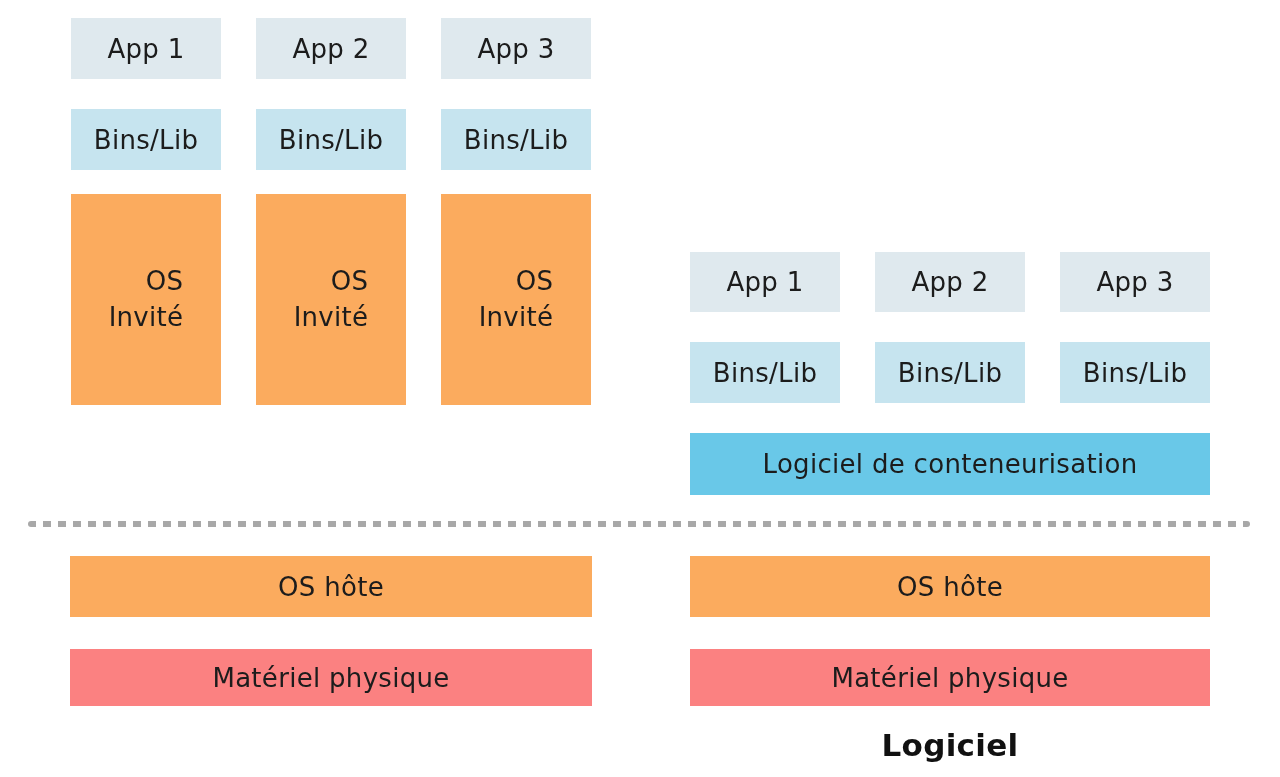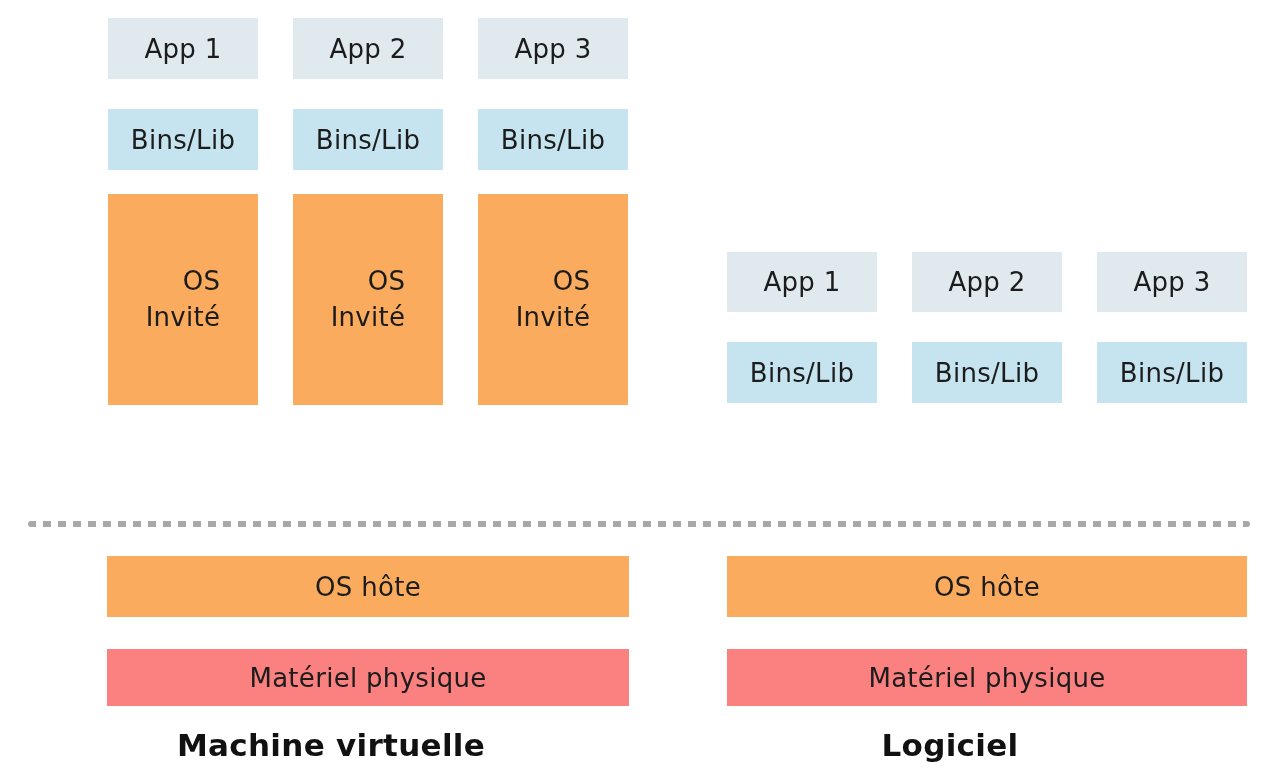--- a/index.html
+++ b/index.html
@@ -34,7 +34,6 @@
     letter-spacing:.3px;
     color:var(--text);
     text-align:center;
-    margin-left:37px;
   }
   .app{background:var(--app-box);}
   .bins{background:var(--bins-box);}

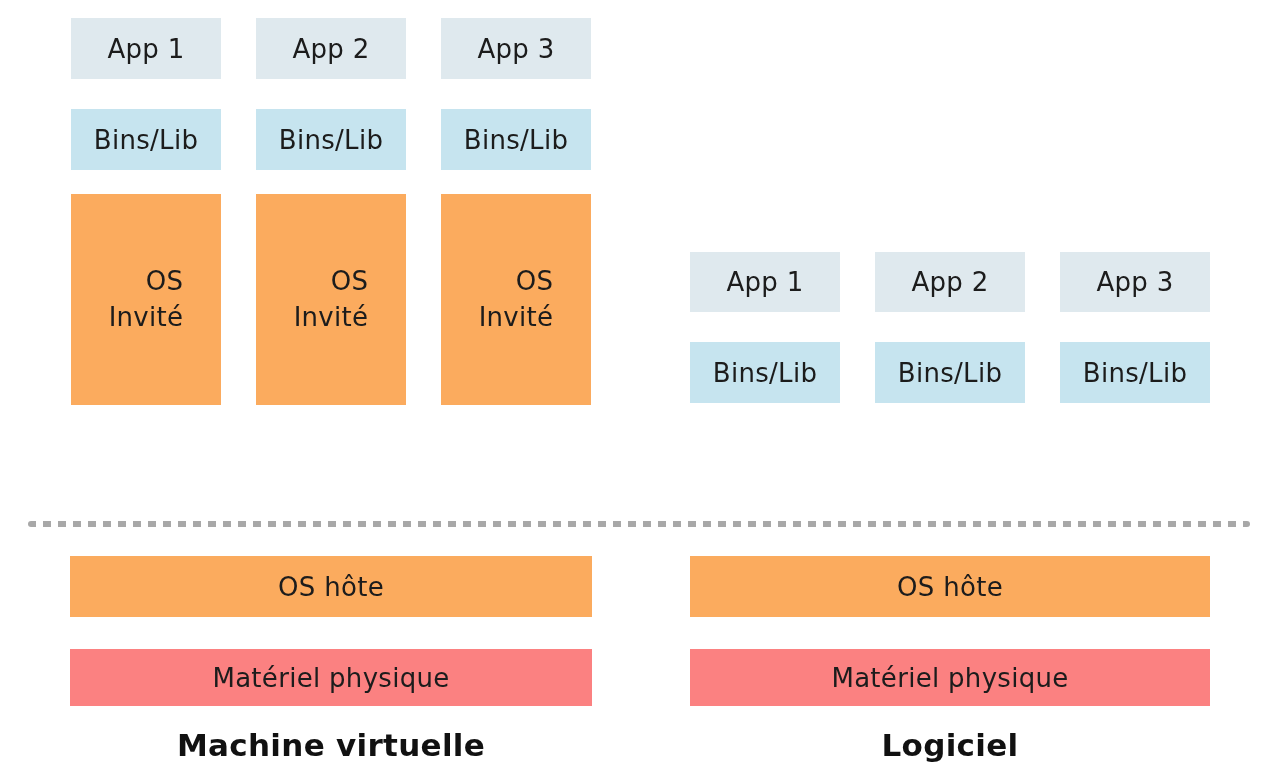--- a/index.html
+++ b/index.html
@@ -126,6 +126,7 @@
   <div class="box bins ct-c2 row-bins-ct">Bins/Lib</div>
   <div class="box bins ct-c3 row-bins-ct">Bins/Lib</div>
 
+  <div class="bar bar-cyan ct-bar row-mid">Logiciel de conteneurisation</div>
   <div class="bar bar-orange ct-bar row-hostos">OS hôte</div>
   <div class="bar bar-red ct-bar row-hw">Matériel physique</div>
 

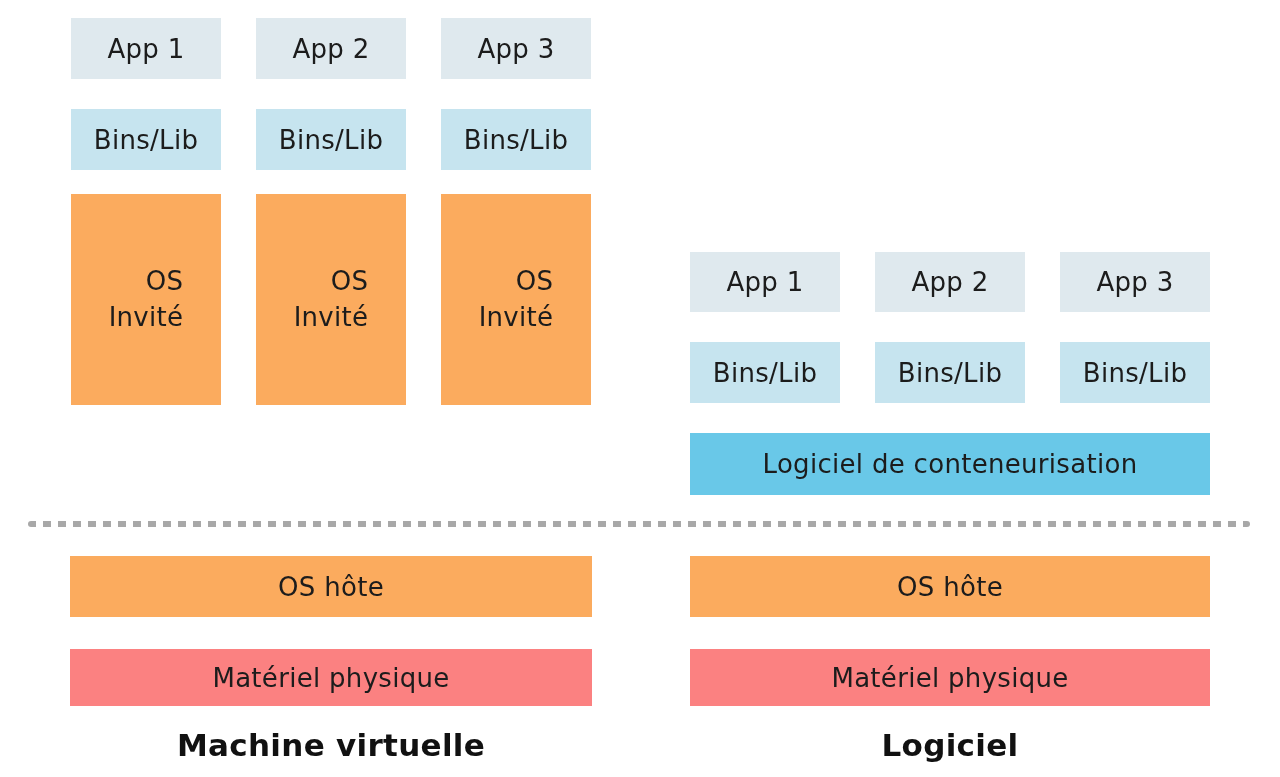--- a/index.html
+++ b/index.html
@@ -132,7 +132,6 @@
 
   <div class="divider"></div>
 
-  <div class="stack-title title-vm">Machine virtuelle</div>
   <div class="stack-title title-ct">Logiciel</div>
 
 </div>

